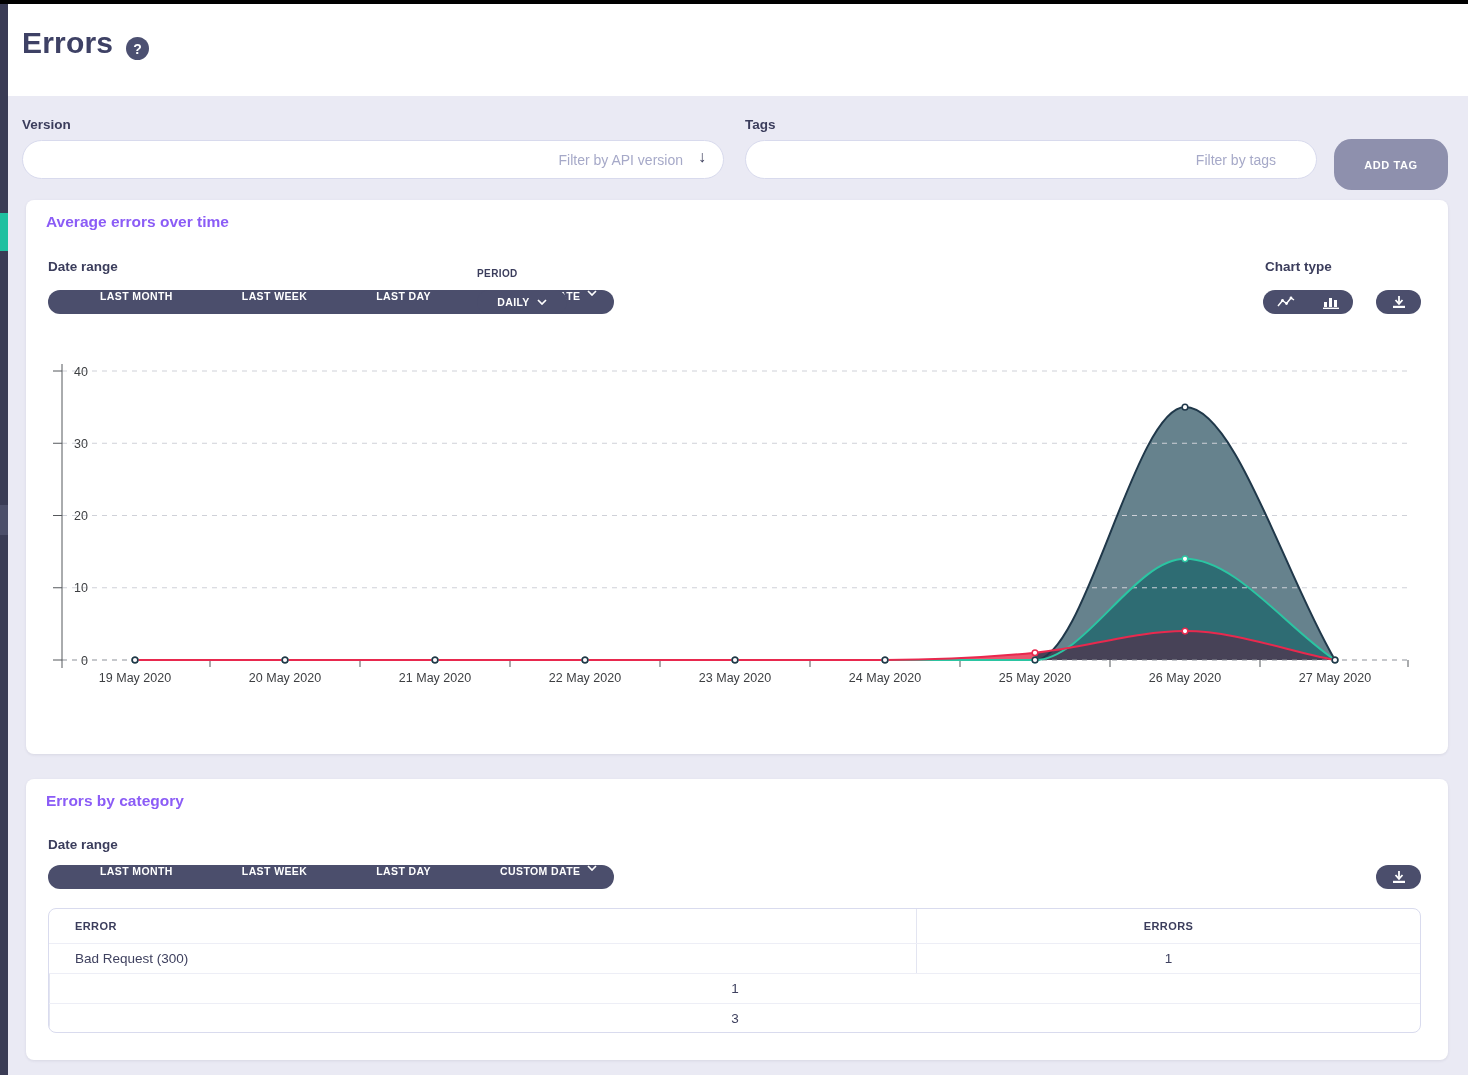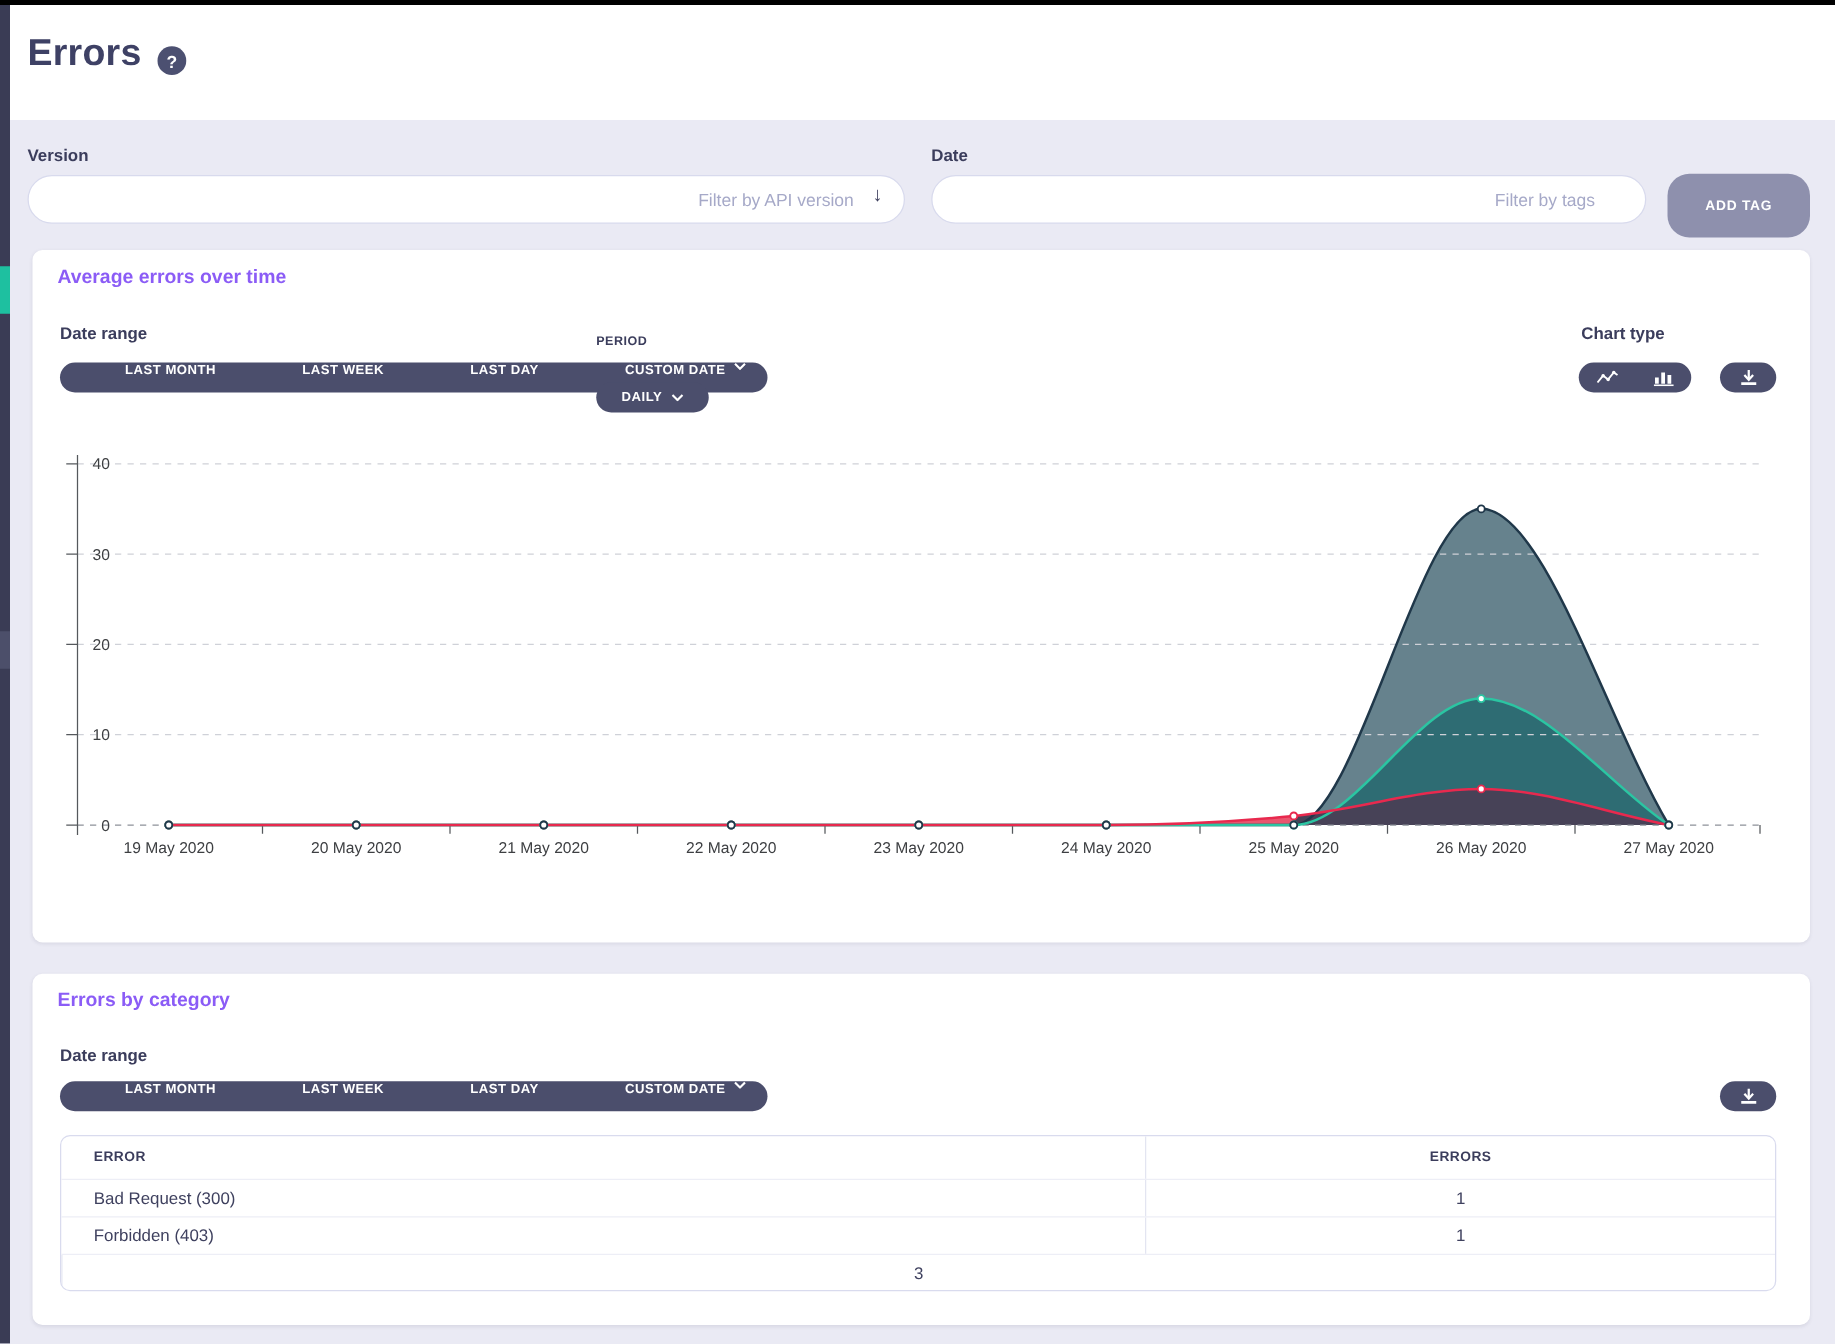--- a/index.html
+++ b/index.html
@@ -77,7 +77,7 @@
     <span class="input-arrow">↓</span>
   </div>
 
-  <div class="field-label" style="left:745px; top:117px;">Date</div>
+  <div class="field-label" style="left:745px; top:117px;">Tags</div>
   <div class="input-wrap" style="left:745px; top:140px; width:572px;">
     <input type="text" placeholder="Filter by tags" style="">
   </div>

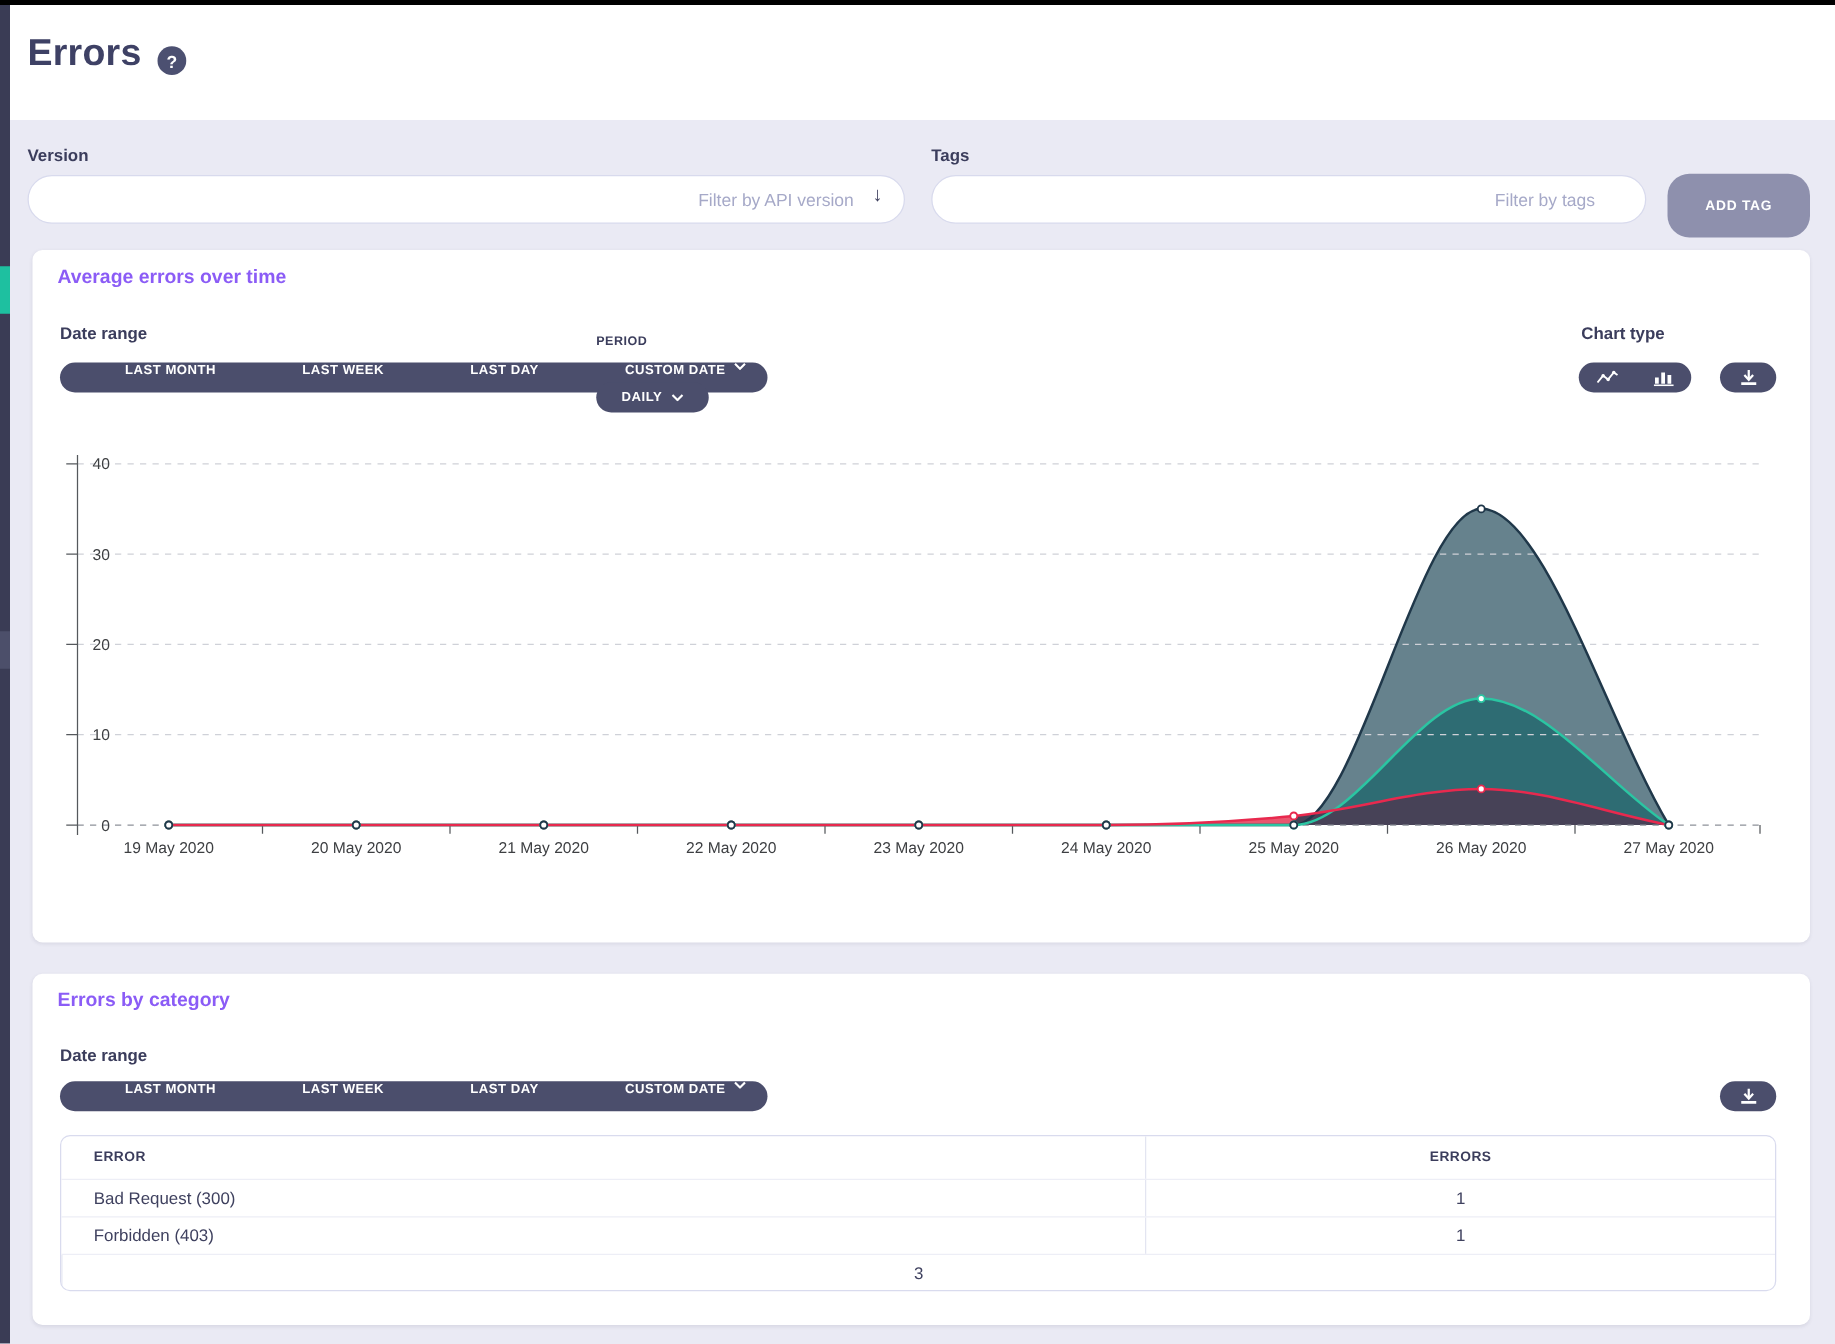--- a/index.html
+++ b/index.html
@@ -106,7 +106,7 @@
       </div>
 
     <div class="tiny-label" style="left:451px; top:68px;">PERIOD</div>
-    <button class="pill-btn" style="left:451px; top:106px; width:90px;">
+    <button class="pill-btn" style="left:451px; top:90px; width:90px;">
       <span>DAILY</span>
       <svg width="10" height="6" viewBox="0 0 10 6">
           <polyline points="1,1 5,5 9,1" stroke="#fff" stroke-width="1.7" fill="none"></polyline>

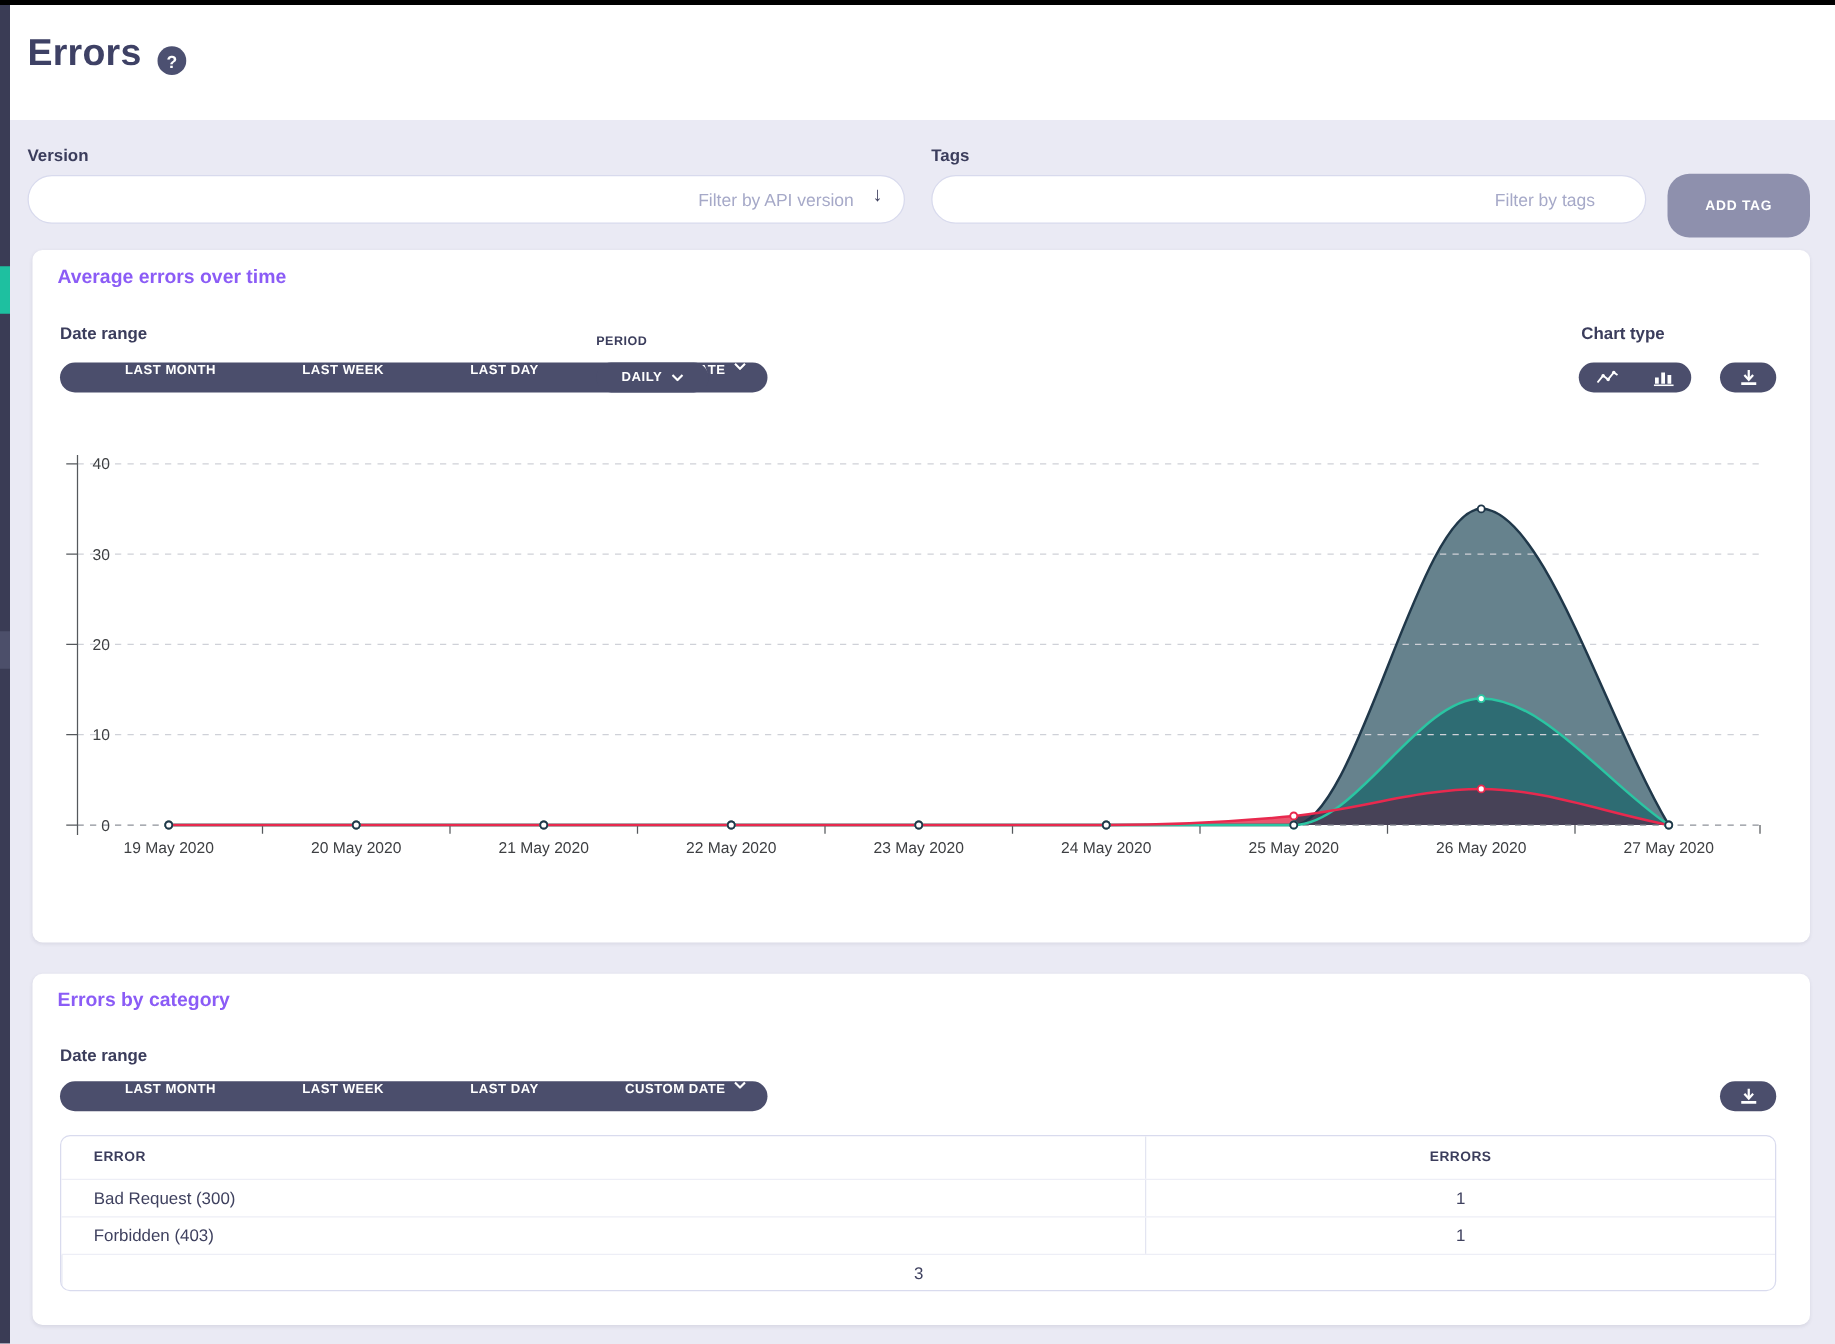--- a/index.html
+++ b/index.html
@@ -266,9 +266,6 @@
             </div>
           </div>
           <div class="t-row t-body-row">
-            <div class="t-col-error">
-              <span class="t-cell-text">Forbidden (403)</span>
-            </div>
             <div class="t-col-count">
               <span class="t-cell-text">1</span>
             </div>

